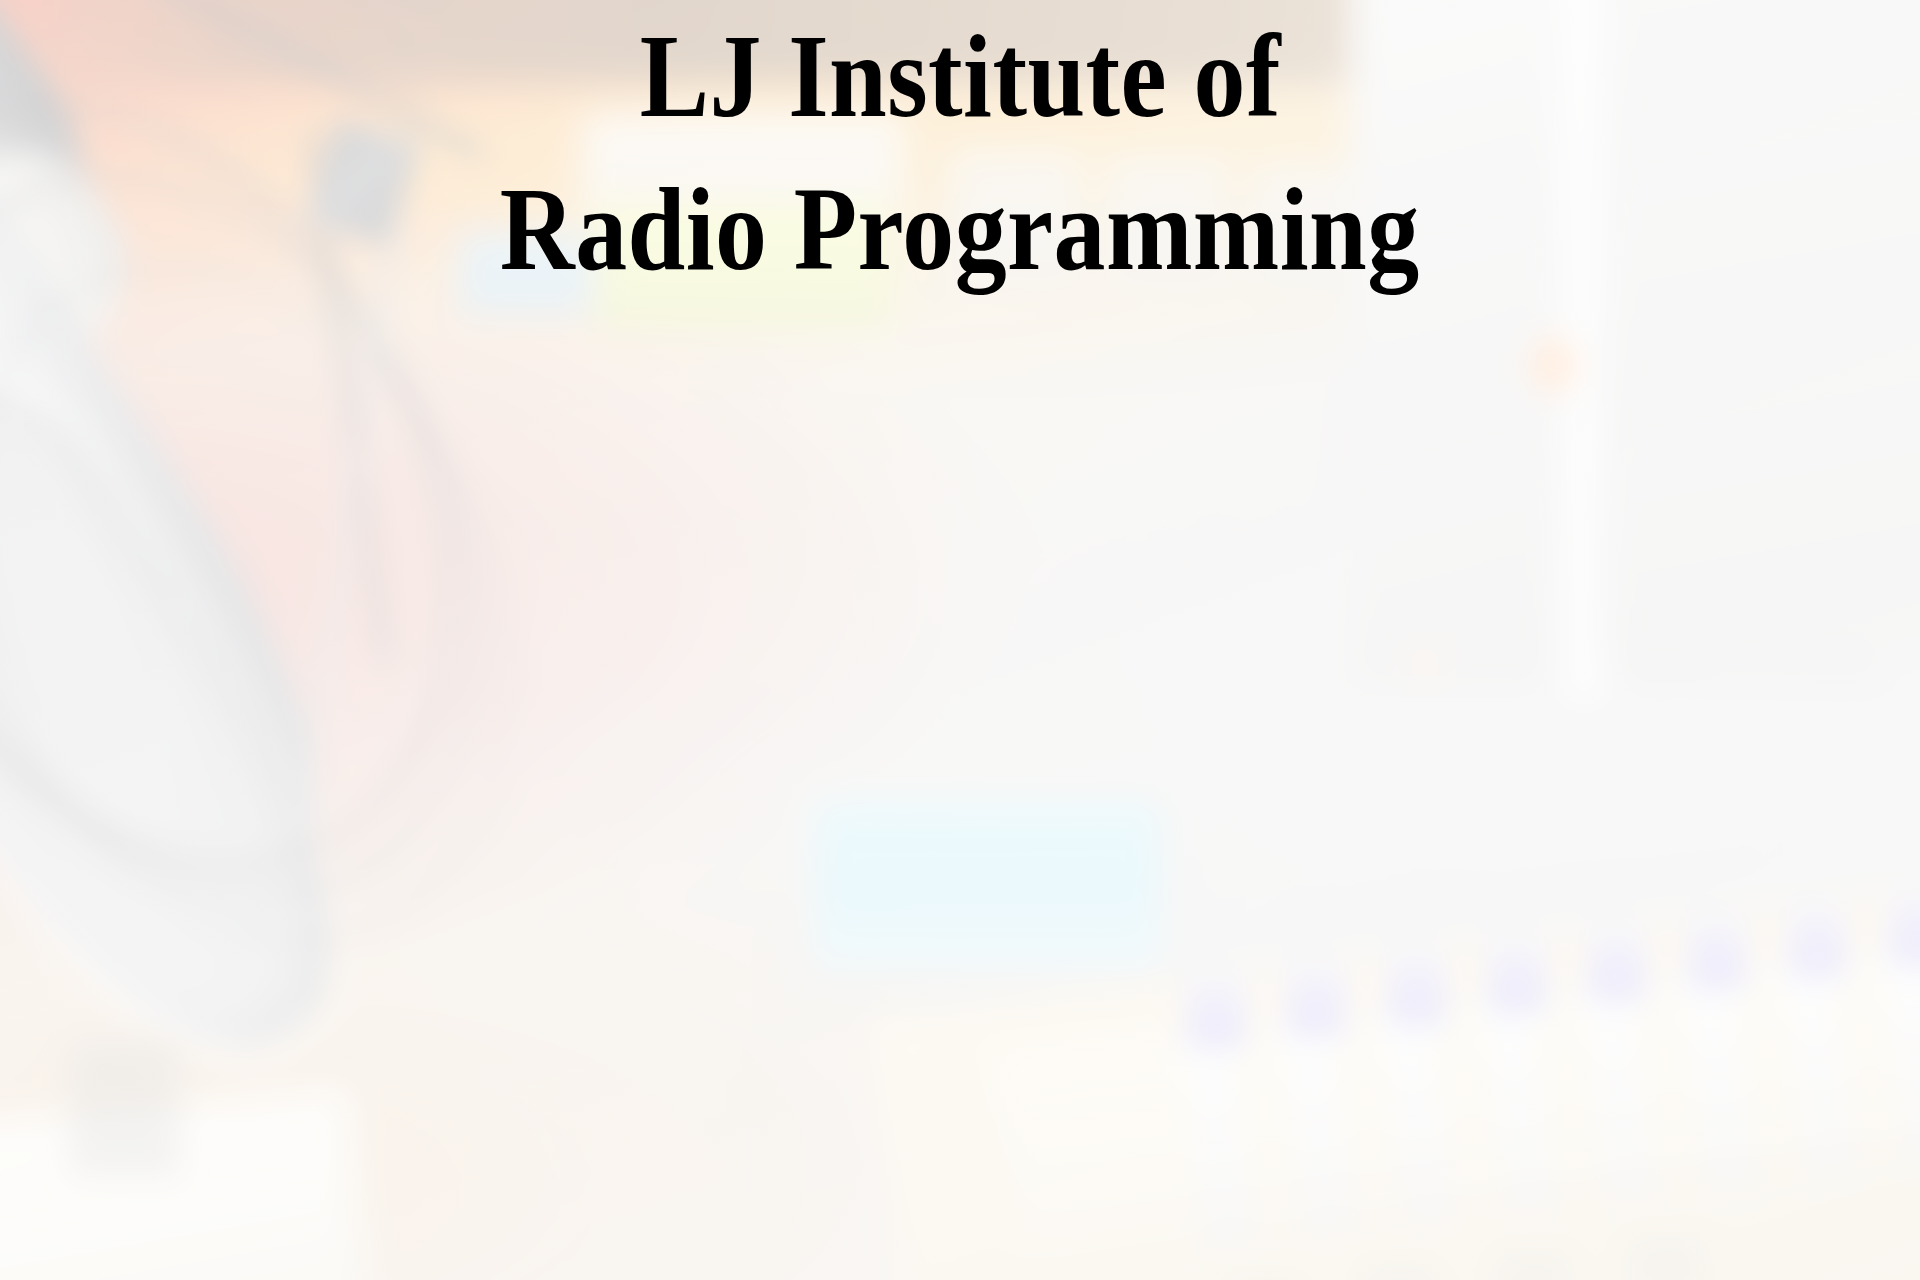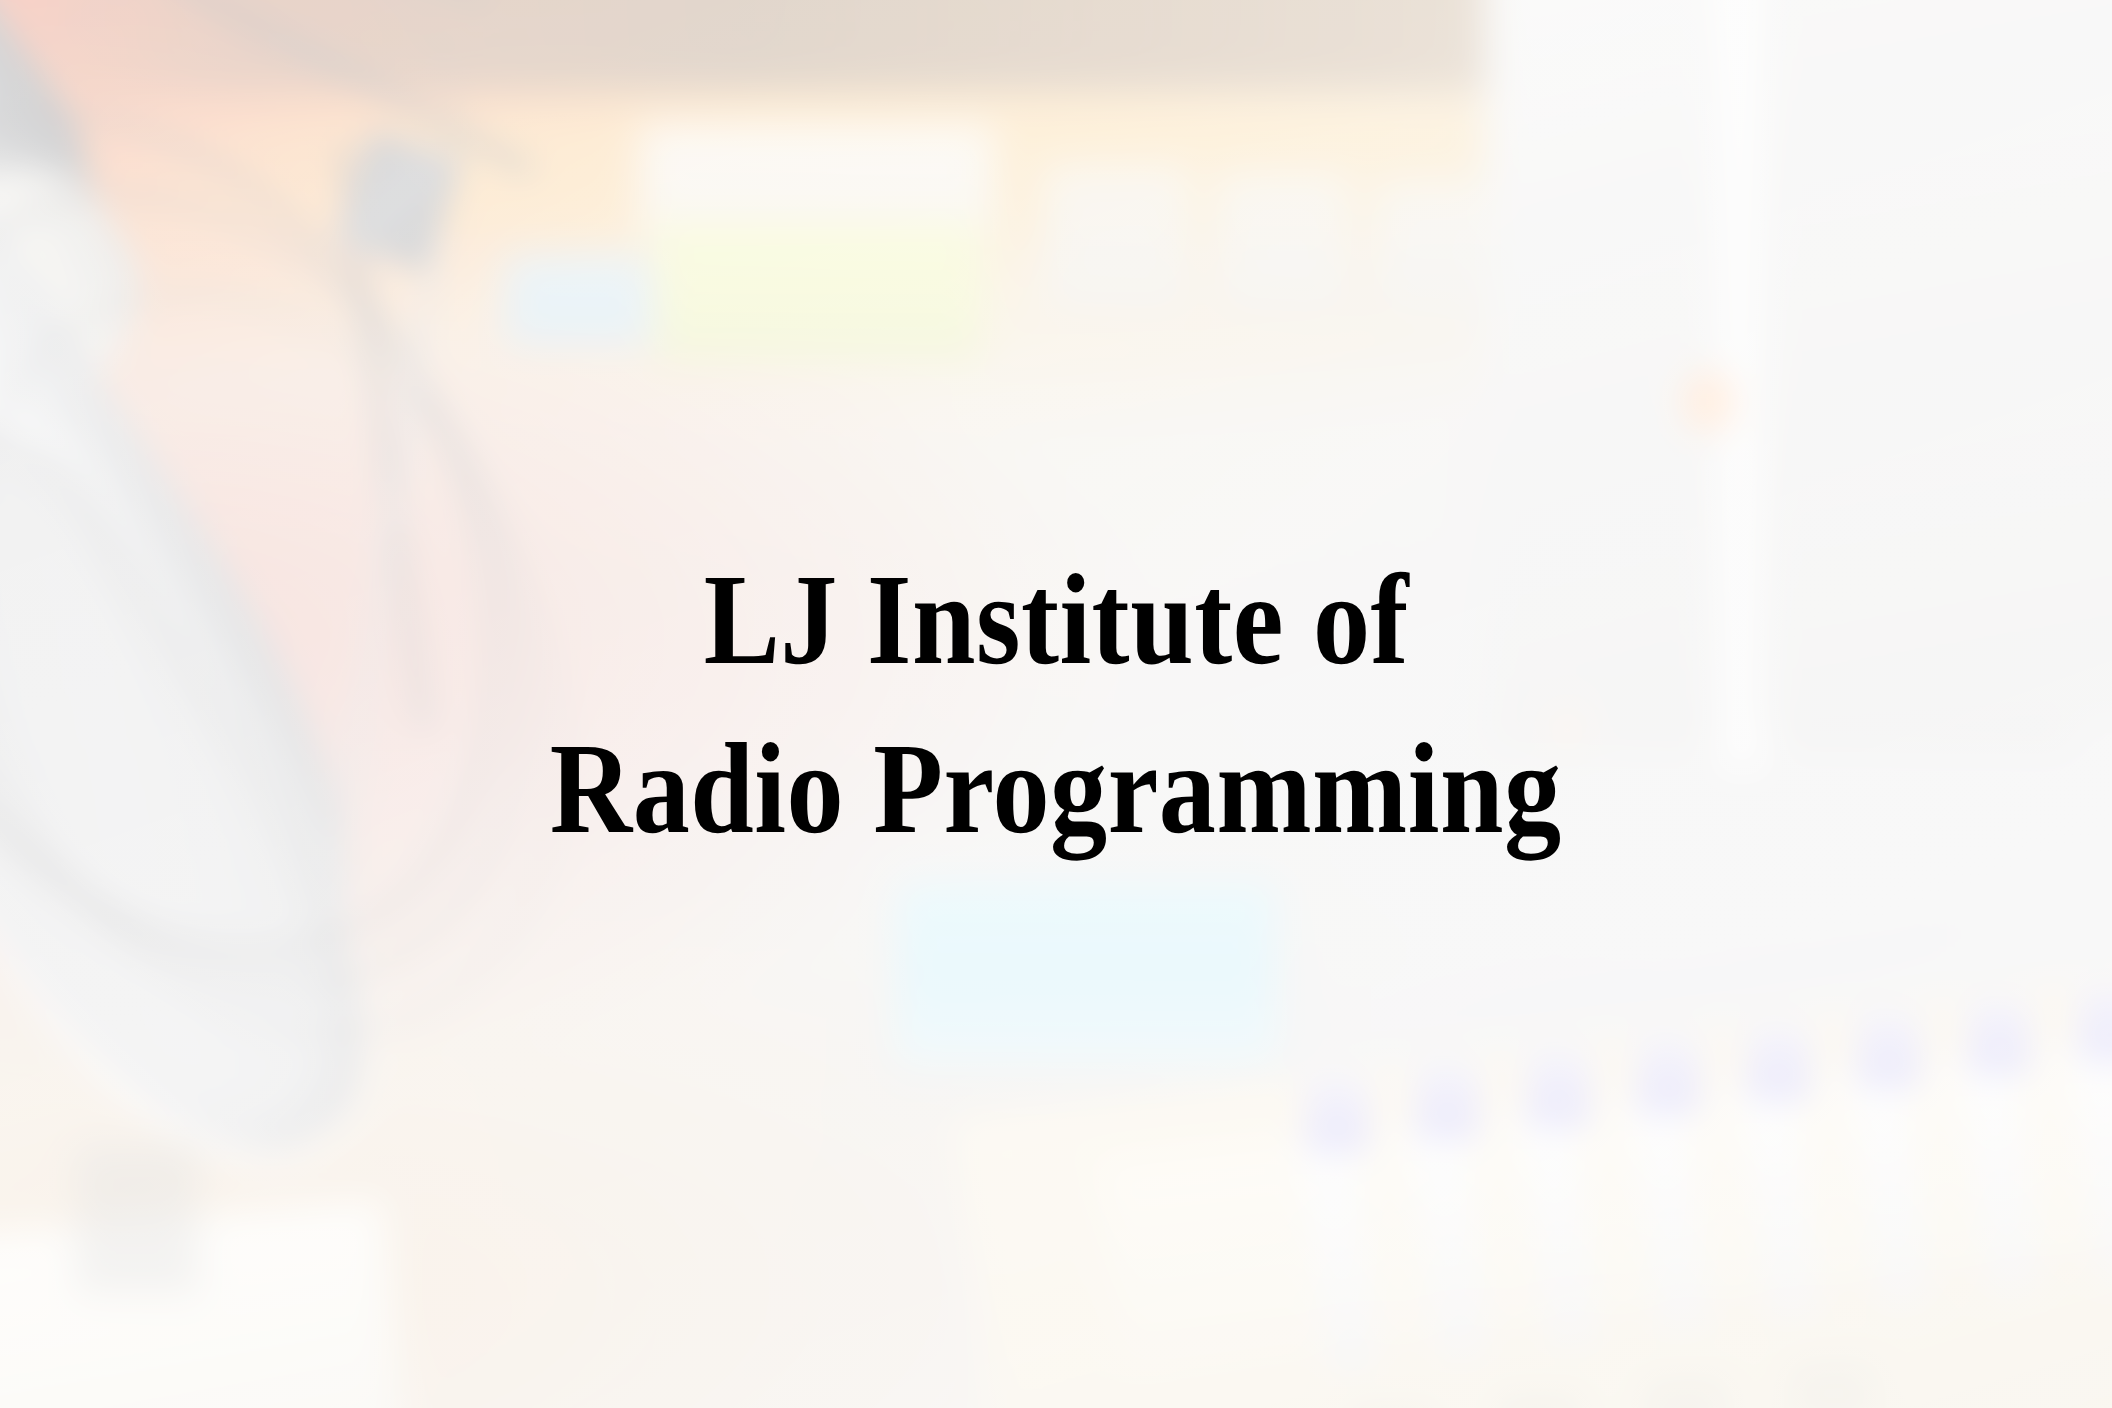--- a/index.html
+++ b/index.html
@@ -376,7 +376,7 @@
     display: flex;
     flex-direction: column;
     align-items: center;
-    justify-content: center;
+    justify-content: flex-start;
     text-align: center;
     border-radius: 12px;
   }

